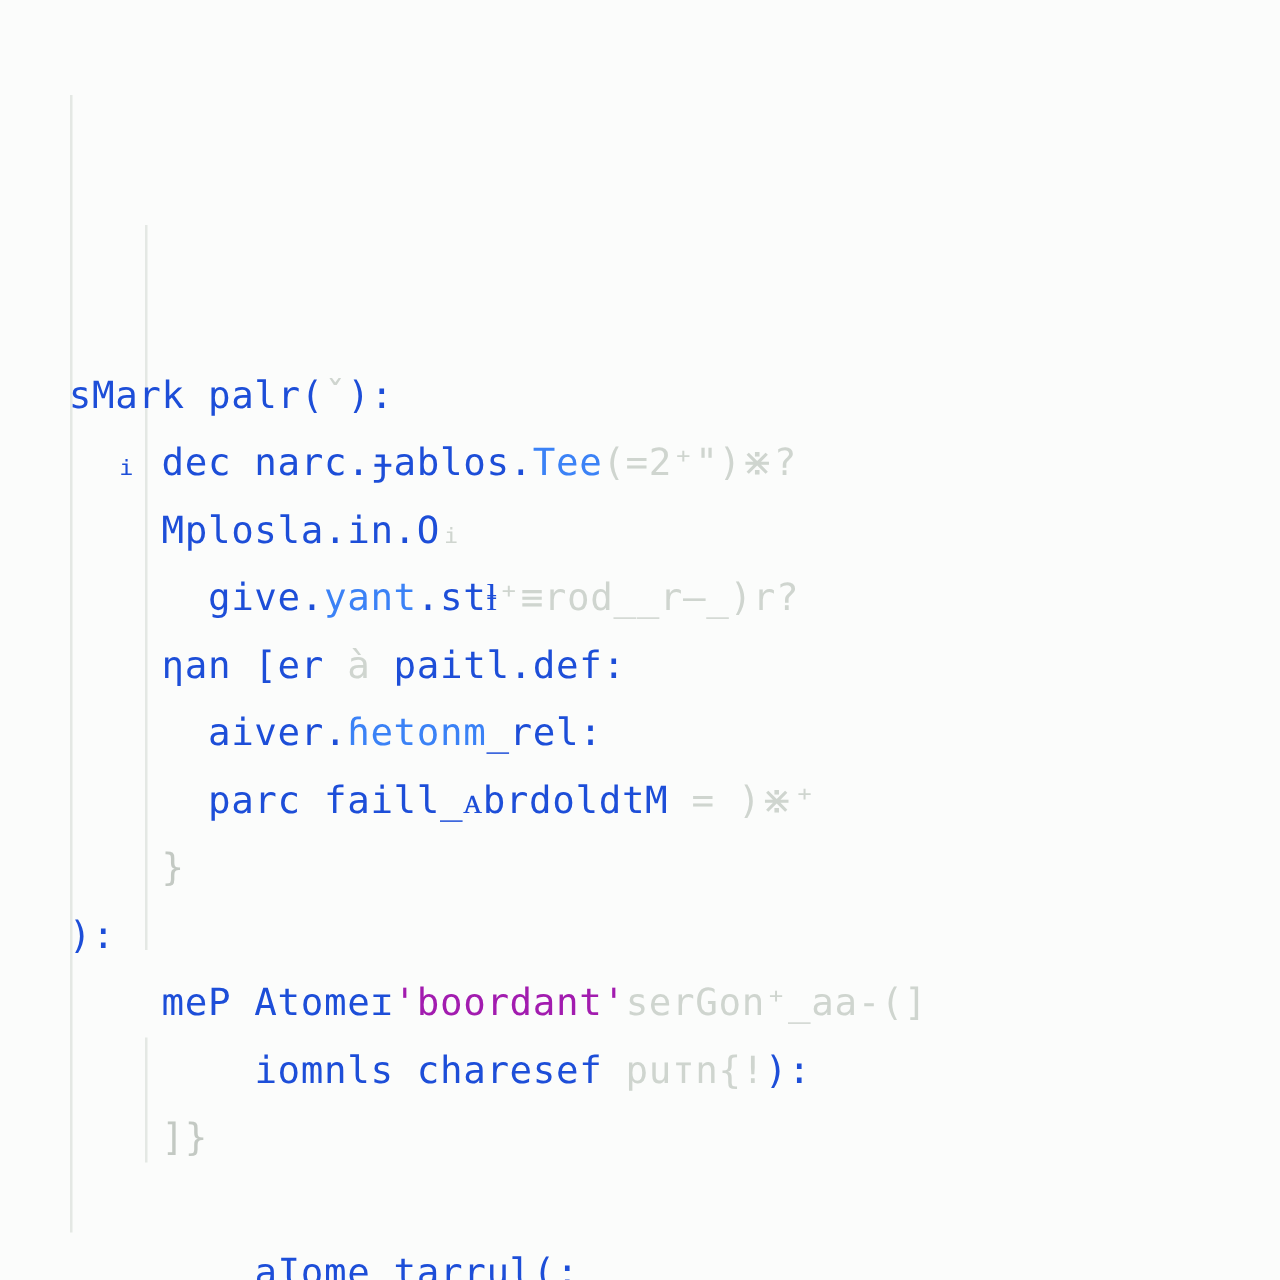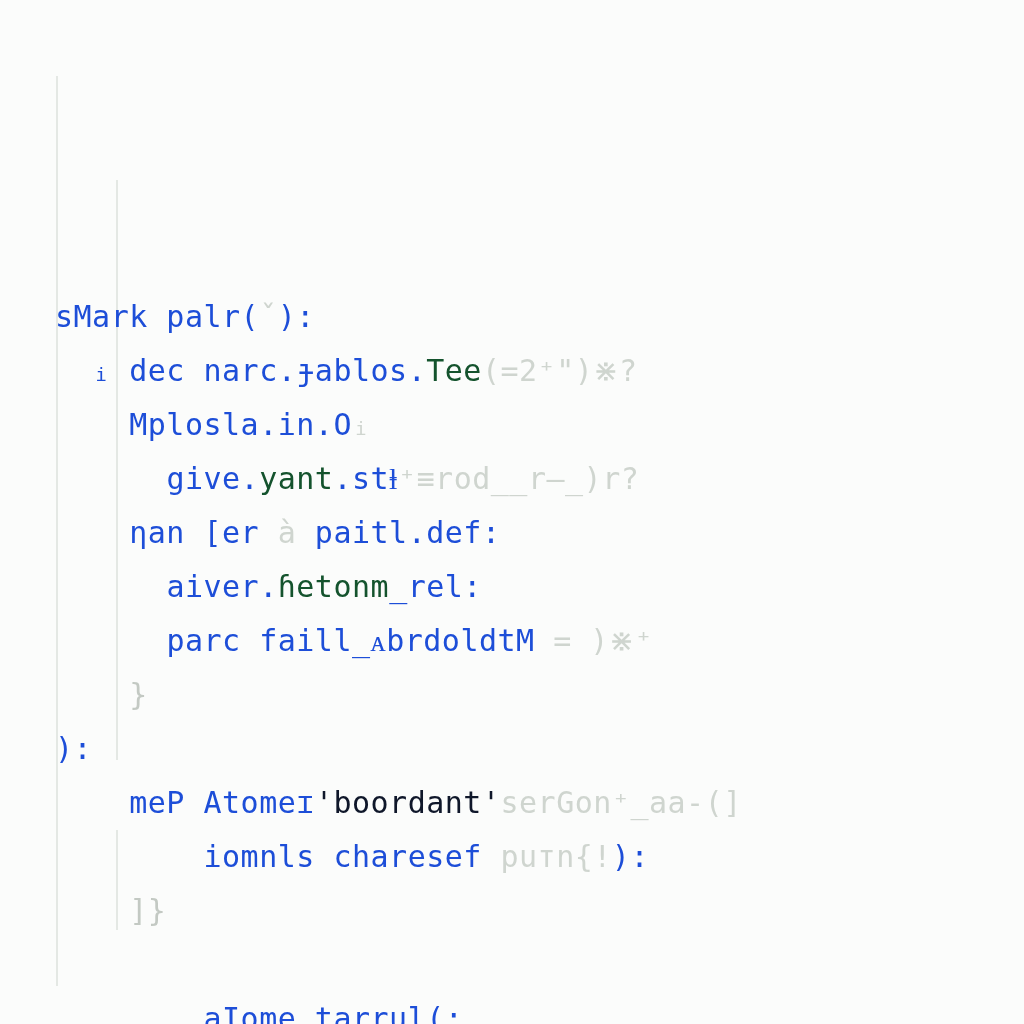--- a/index.html
+++ b/index.html
@@ -37,7 +37,7 @@
   .g2 { left: 116px; top: 830px; height: 100px; }
 
   .kw    { color: #1d4ed8; }   
-  .type  { color: #14532d; text-align: center; }   
+  .type  { color: #3b82f6; text-align: center; }   
   .str   { color: #0f172a; }
   .pale  { color: #cfd5cf; }   
   .punct { color: #c3c9c3; }

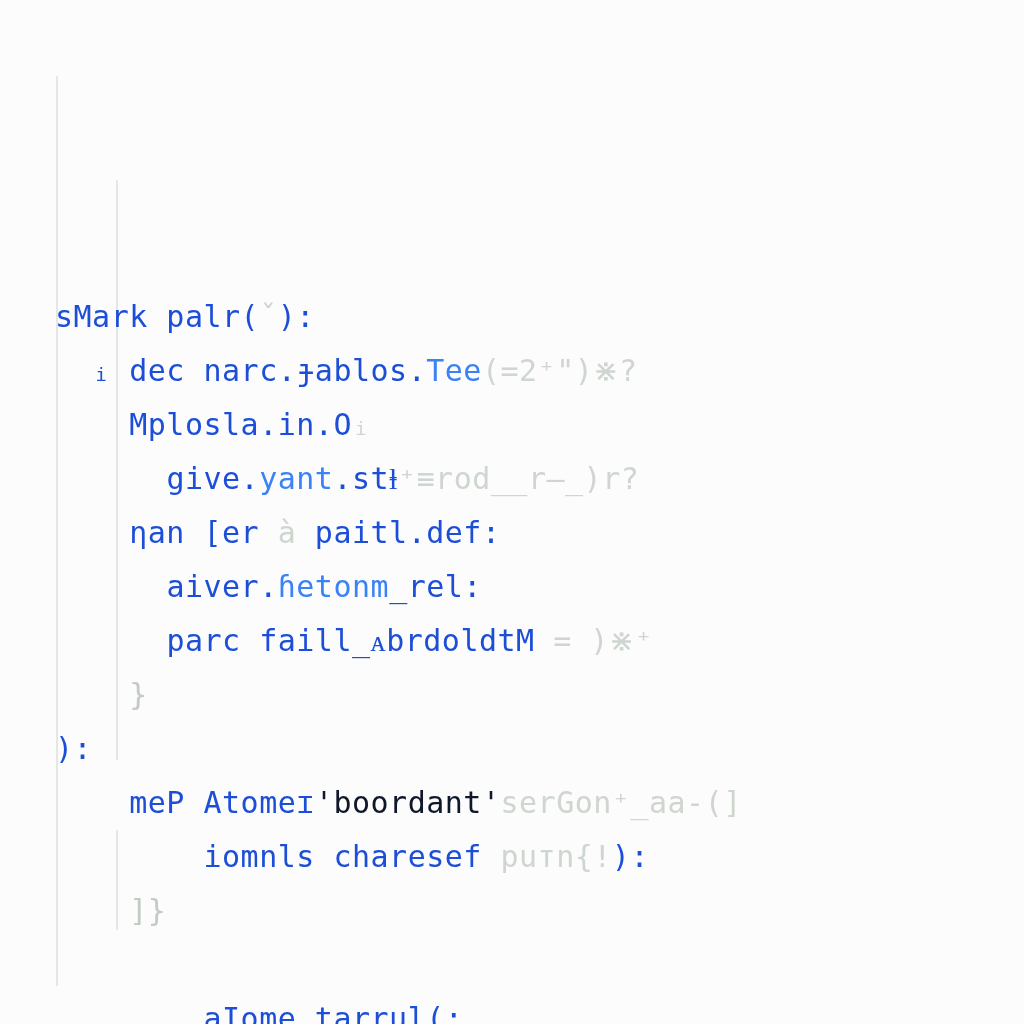--- a/index.html
+++ b/index.html
@@ -38,7 +38,7 @@
 
   .kw    { color: #1d4ed8; }   
   .type  { color: #3b82f6; text-align: center; }   
-  .str   { color: #0f172a; }
+  .str   { color: #a21caf; }
   .pale  { color: #cfd5cf; }   
   .punct { color: #c3c9c3; }
 </style>

